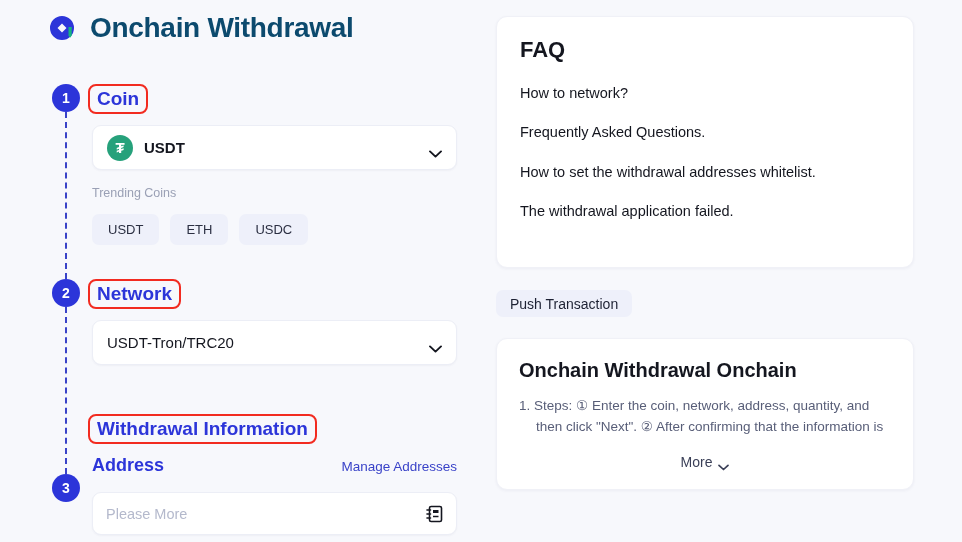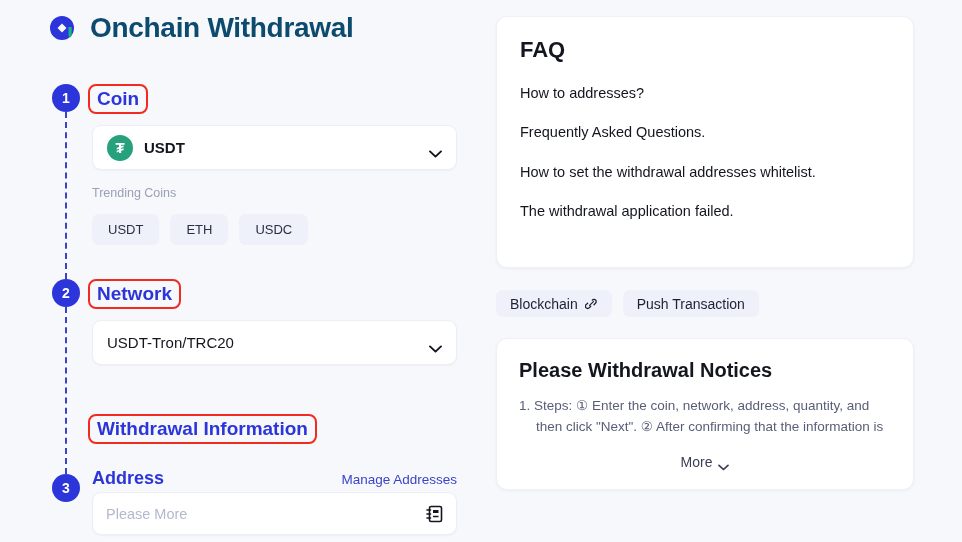--- a/index.html
+++ b/index.html
@@ -217,7 +217,7 @@
 
     <div class="card faq-card">
       <div class="faq-title">FAQ</div>
-      <div class="faq-item">How to addresses?</div>
+      <div class="faq-item">How to network?</div>
       <div class="faq-item">Frequently Asked Questions.</div>
       <div class="faq-item">How to set the withdrawal addresses whitelist.</div>
       <div class="faq-item">The withdrawal application failed.</div>

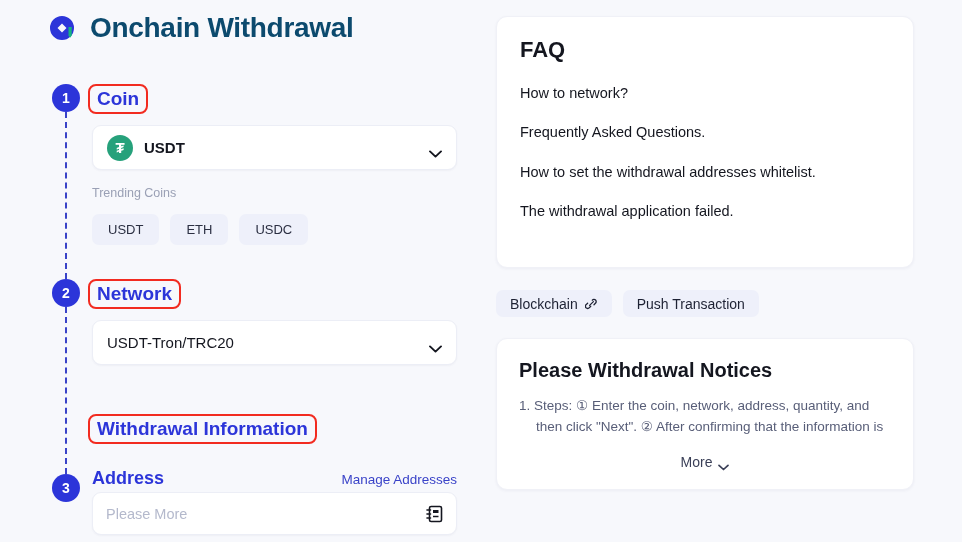--- a/index.html
+++ b/index.html
@@ -225,16 +225,6 @@
 
     <div class="btn-row">
       <div class="pill">
-        <span>Blockchain</span>
-        <span class="ext-icon">
-          <svg width="13" height="13" viewBox="0 0 13 13">
-            <path d="M4.6 8.4 8.4 4.6" stroke="#1d2133" stroke-width="1.3" stroke-linecap="round" fill="none"></path>
-            <path d="M7.3 3.2a2.2 2.2 0 1 1 3.1 3.1L9 7.7" stroke="#1d2133" stroke-width="1.3" fill="none" stroke-linecap="round"></path>
-            <path d="M5.7 9.3 4.3 10.7a2.2 2.2 0 1 1-3.1-3.1L2.6 6.2" stroke="#1d2133" stroke-width="1.3" fill="none" stroke-linecap="round"></path>
-          </svg>
-        </span>
-      </div>
-      <div class="pill">
         <span>Push Transaction</span>
       </div>
     </div>

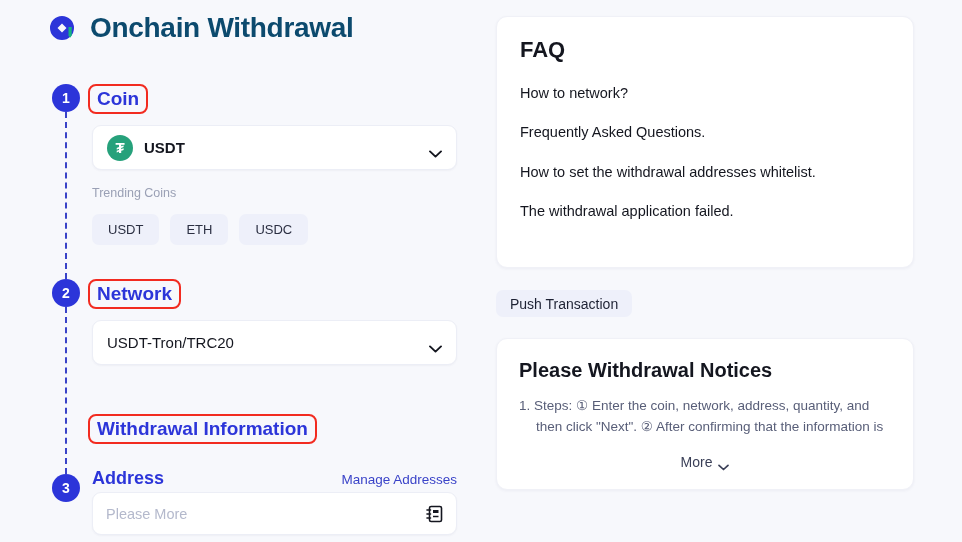--- a/index.html
+++ b/index.html
@@ -230,7 +230,7 @@
     </div>
 
     <div class="card notices-card">
-      <div class="notices-title">Please Withdrawal Notices</div>
+      <div class="notices-title">Onchain Withdrawal Onchain</div>
       <div class="notices-body">1. Steps: ① Enter the coin, network, address, quantity, and then click "Next". ② After confirming that the information is</div>
       <div class="more-row">
         <span>More</span>

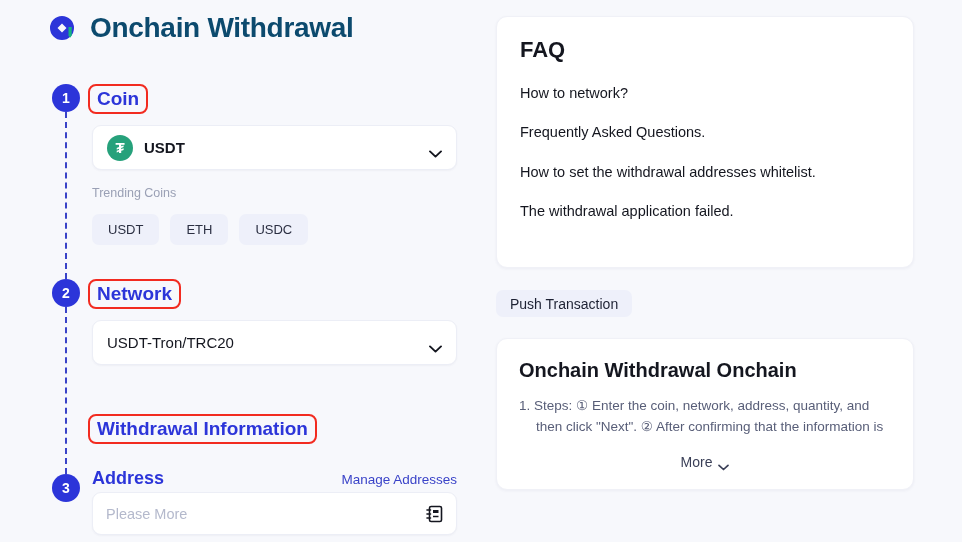--- a/index.html
+++ b/index.html
@@ -93,7 +93,7 @@
   
   .addr-row {
     position: absolute; left: 92px; top: 455px; width: 365px;
-    display: flex; align-items: baseline; justify-content: space-between; margin-top: 13px;
+    display: flex; align-items: baseline; justify-content: space-between;
   }
   .addr-label { font-size: 18px; font-weight: bold; color: #2c35d9; }
   .manage-link { font-size: 13.5px; color: #3a43c8; }

